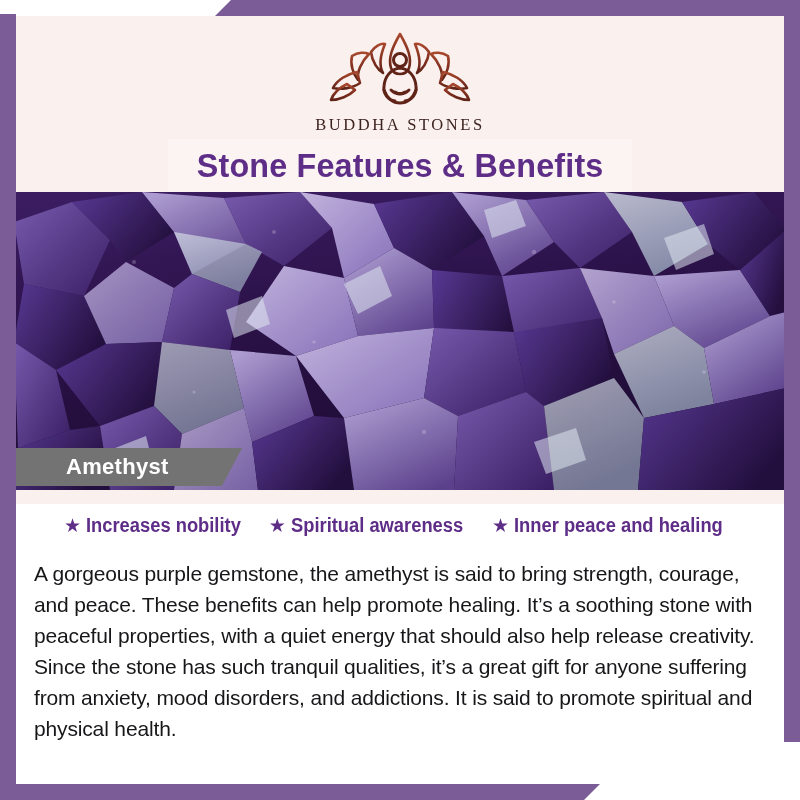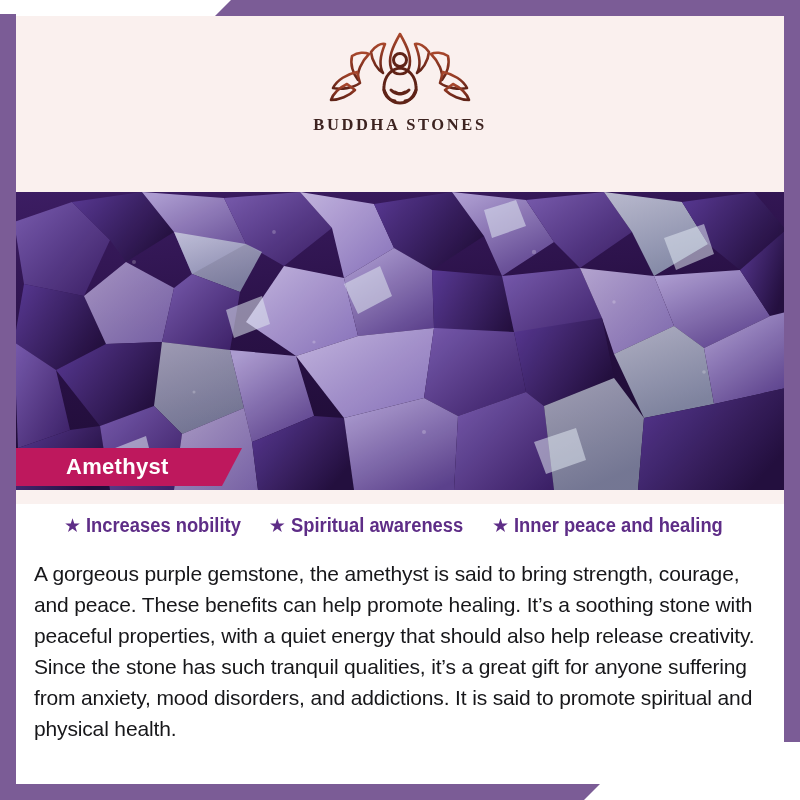--- a/index.html
+++ b/index.html
@@ -75,7 +75,6 @@
     display: flex;
     flex-direction: column;
     align-items: center;
-    font-weight: bold;
   }
   .logo-mark {
     width: 150px;

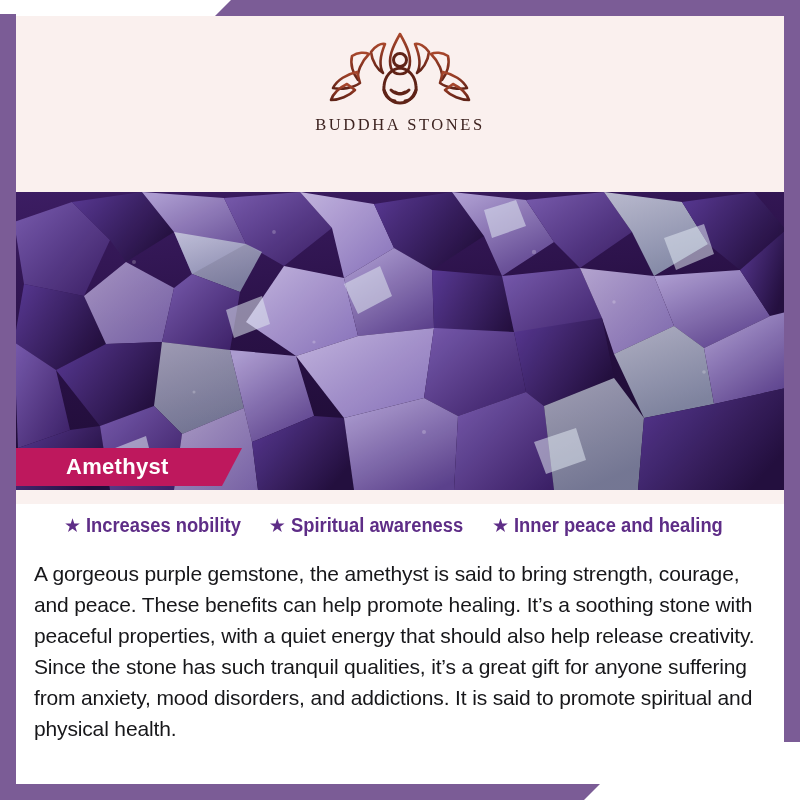--- a/index.html
+++ b/index.html
@@ -252,6 +252,9 @@
     </div>
   </div>
 
+  <div class="title-band">
+    <div class="title-text">Stone Features &amp; Benefits</div>
+  </div>
 
   <div class="photo">
     <svg viewBox="0 0 772 298" preserveAspectRatio="none">

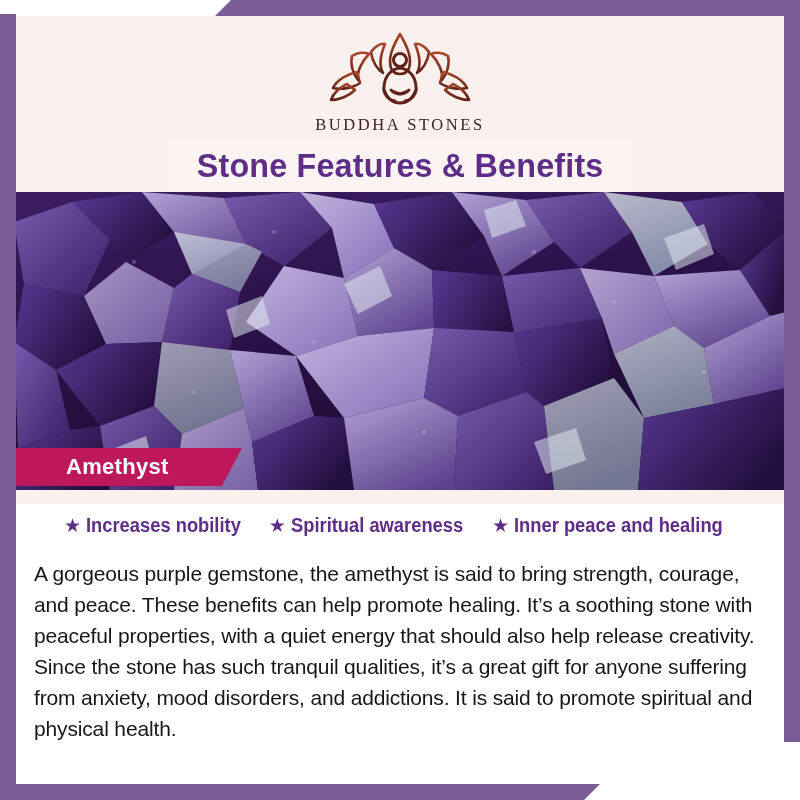--- a/index.html
+++ b/index.html
@@ -133,7 +133,7 @@
     top: 448px;
     width: 228px;
     height: 38px;
-    background: #be185d;
+    background: #737373;
     z-index: 3;
     clip-path: polygon(0 0, 100% 0, calc(100% - 20px) 100%, 0 100%);
     display: flex;

